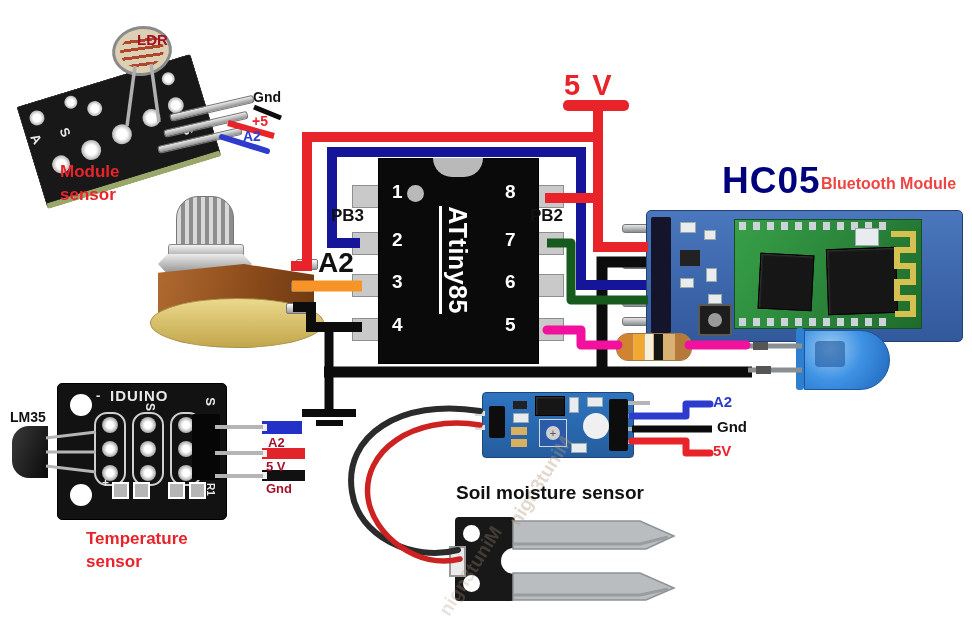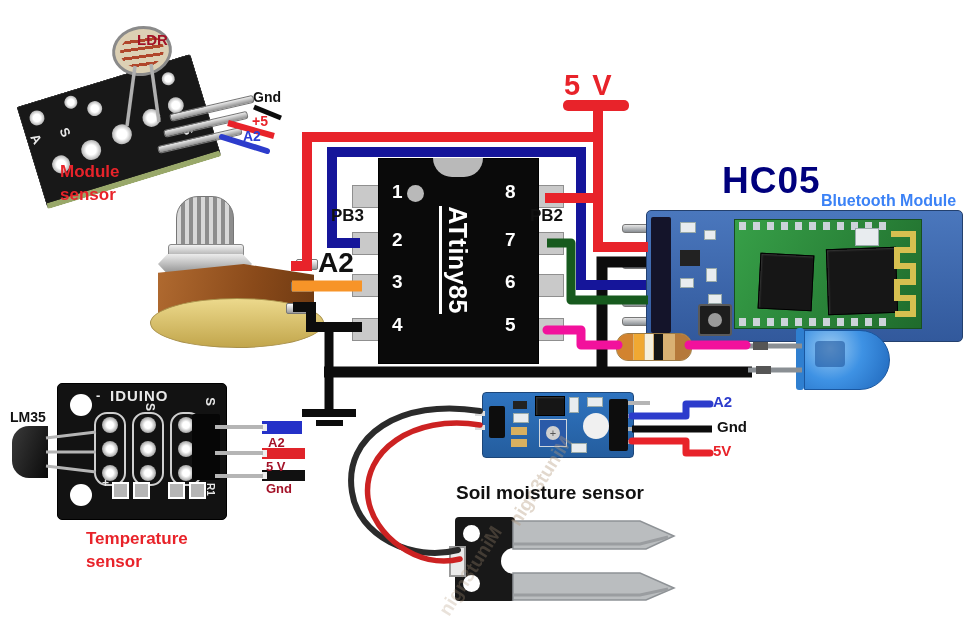--- a/index.html
+++ b/index.html
@@ -15,7 +15,7 @@
   .lbl-blue{color:#2d3fd4;}
   .lbl-soilblue{color:#2d3ccc;}
   .hc05-title{color:#00007d;font-size:37px;letter-spacing:1px;}
-  .hc05-sub{color:#3b82f6;font-size:16px;margin-top:17px;}
+  .hc05-sub{color:#ef4444;font-size:16px;}
   .watermark{position:absolute;z-index:4;color:#b49a7e;opacity:.38;font-size:19px;
              font-weight:bold;transform:rotate(-58deg);}
   

